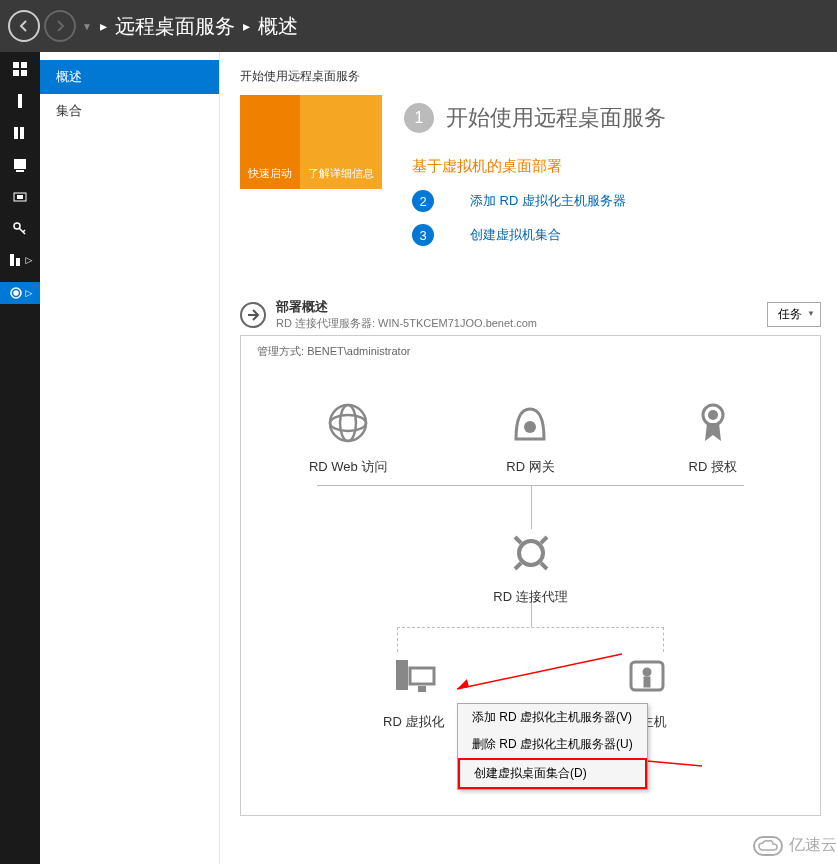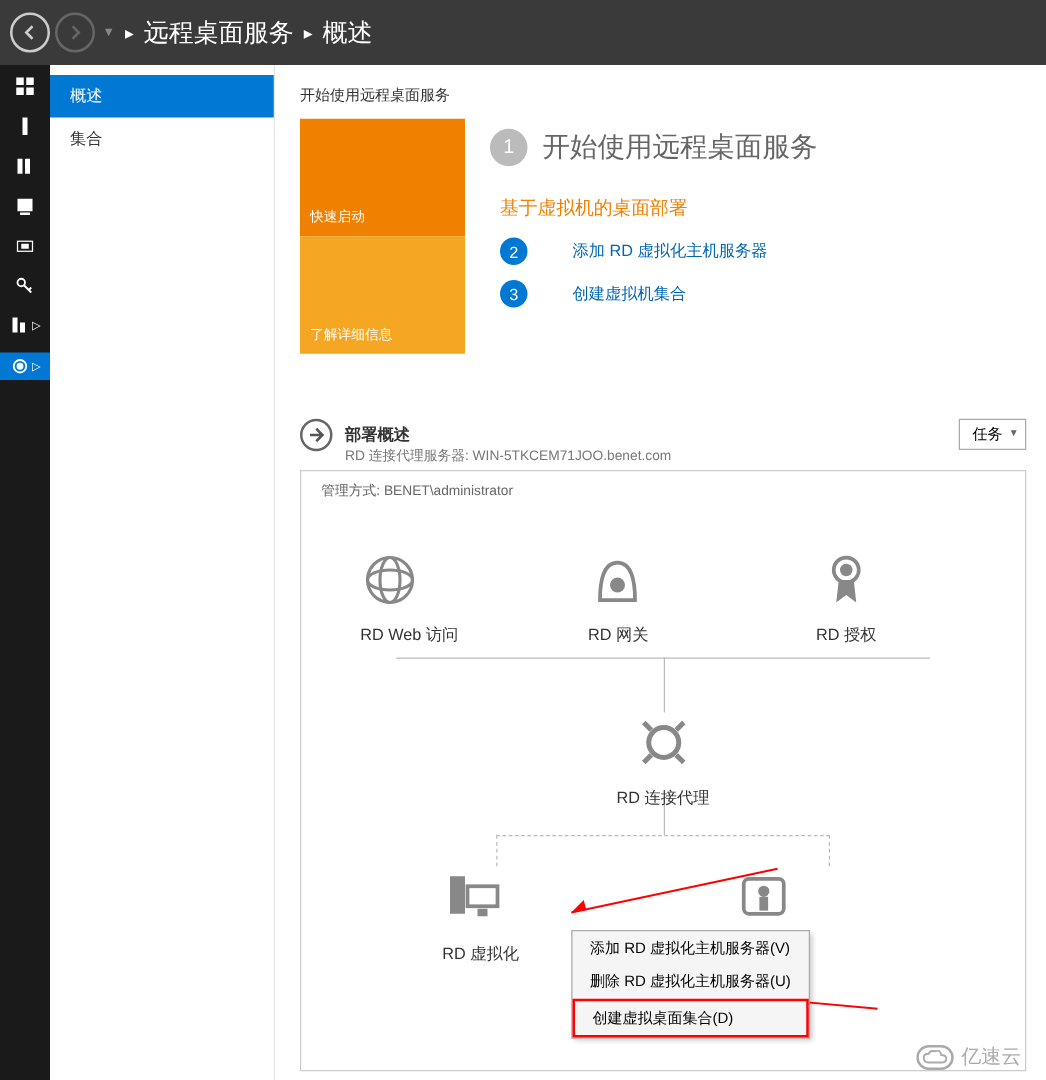--- a/index.html
+++ b/index.html
@@ -27,7 +27,7 @@
 .section-title { font-size: 12px; color: #333; margin-bottom: 10px; font-weight: normal; }
 
 .getting-started { display: flex; margin-bottom: 40px; }
-.gs-tiles { width: 132px; display: flex; flex-direction: column; }
+.gs-tiles { width: 144px; display: flex; flex-direction: row; }
 .tile { height: 94px; padding: 8px; color: #fff; font-size: 11px; display: flex; align-items: flex-end; }
 .tile.quick { background: #f08000; }
 .tile.learn { background: #f5a623; }

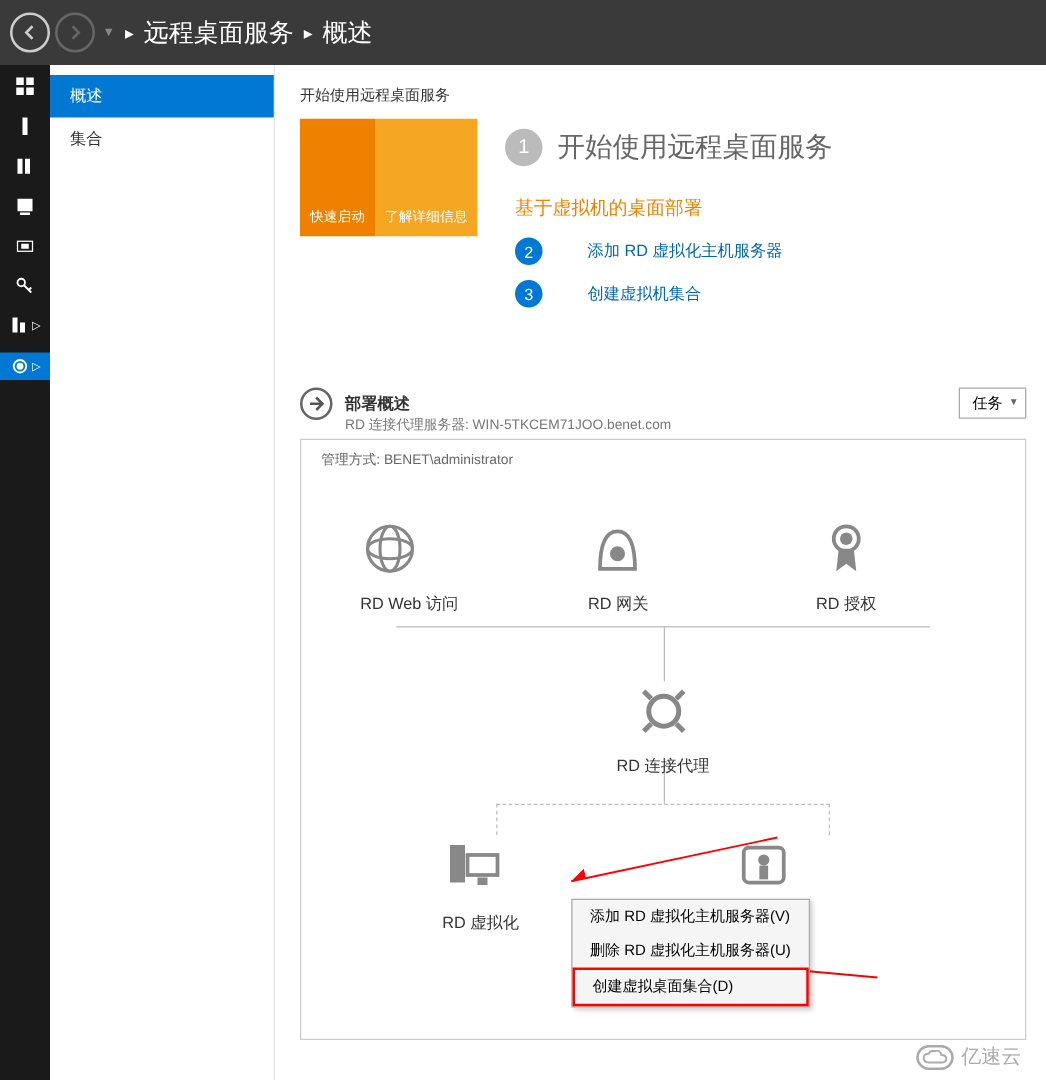--- a/index.html
+++ b/index.html
@@ -42,7 +42,7 @@
 
 .deploy-header { display: flex; align-items: center; gap: 10px; margin-bottom: 4px; }
 .refresh-btn { width: 26px; height: 26px; border: 2px solid #666; border-radius: 50%; display: flex; align-items: center; justify-content: center; cursor: pointer; }
-.deploy-title { font-size: 13px; color: #333; font-weight: bold; margin-top: 16px; }
+.deploy-title { font-size: 13px; color: #333; font-weight: bold; }
 .deploy-sub { font-size: 11px; color: #777; }
 .tasks-dd { margin-left: auto; border: 1px solid #aaa; padding: 3px 18px 3px 10px; font-size: 12px; position: relative; cursor: pointer; background: #fff; }
 .tasks-dd::after { content: "▼"; font-size: 8px; position: absolute; right: 5px; top: 6px; color: #666; }

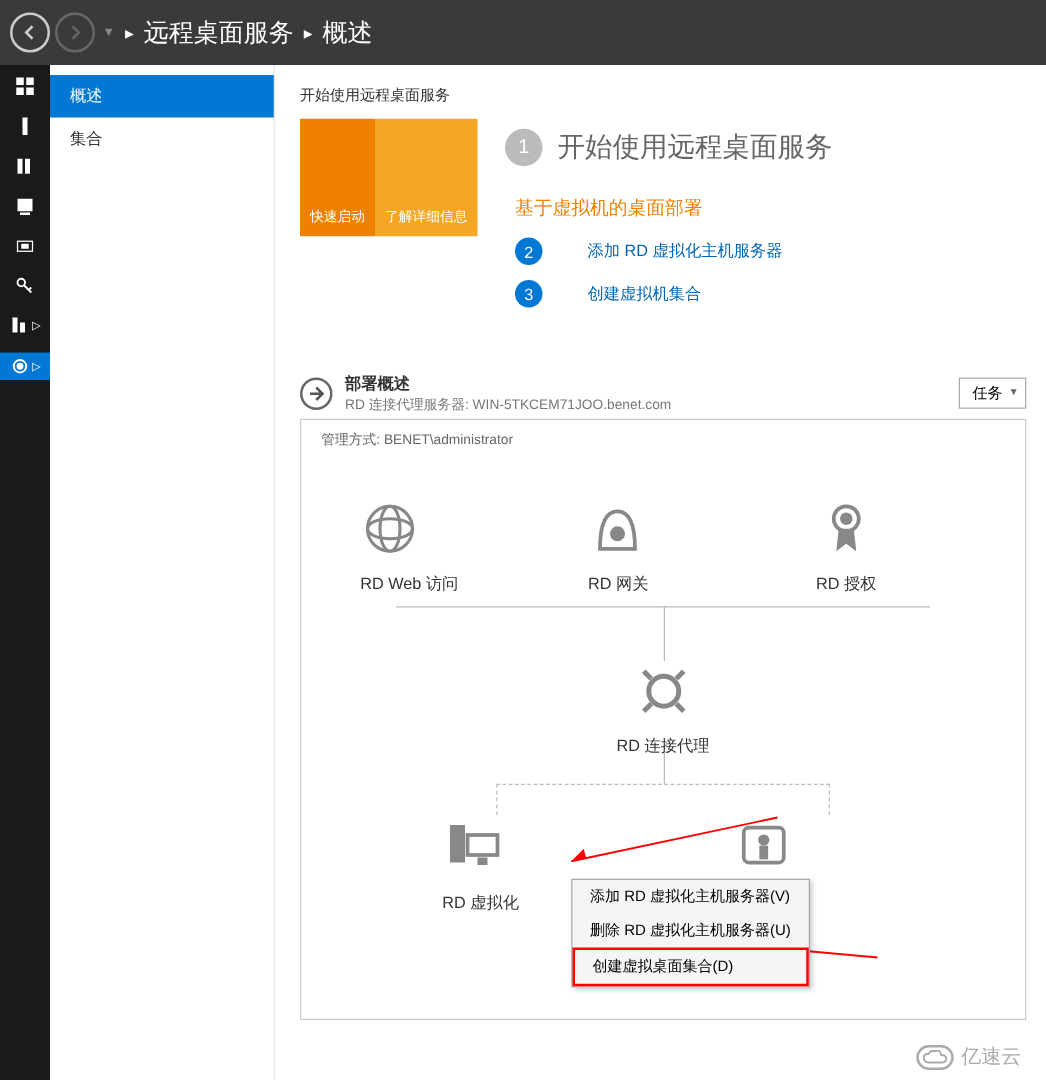--- a/index.html
+++ b/index.html
@@ -52,7 +52,7 @@
 
 .diagram { position: relative; height: 420px; }
 .node-row1 { display: flex; justify-content: space-around; position: absolute; top: 20px; width: 100%; }
-.node { width: 120px; text-align: left; }
+.node { width: 120px; text-align: center; }
 .node-label { font-size: 13px; color: #333; margin-top: 8px; }
 .node-icon { width: 48px; height: 48px; margin: 0 auto; }
 

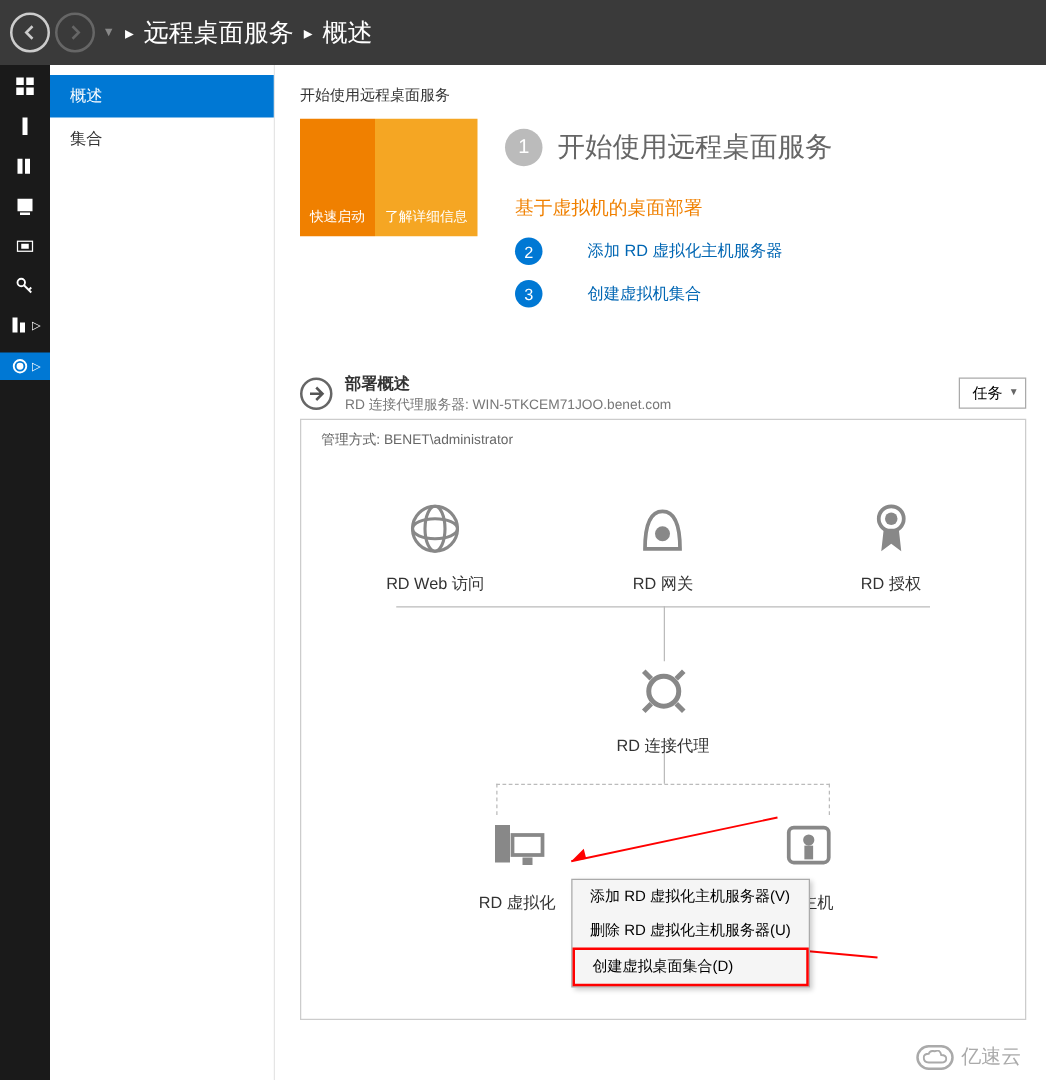--- a/index.html
+++ b/index.html
@@ -72,7 +72,7 @@
 
 .arrow { position: absolute; pointer-events: none; }
 
-.watermark { position: absolute; bottom: 8px; right: 20px; display: flex; align-items: center; gap: 6px; color: #aaa; font-size: 16px; }
+.watermark { position: absolute; bottom: 8px; right: 0; display: flex; align-items: center; gap: 6px; color: #aaa; font-size: 16px; }
 .wm-icon { width: 30px; height: 20px; border: 2px solid #aaa; border-radius: 12px; display: flex; align-items: center; justify-content: center; }
 </style>
 </head>

